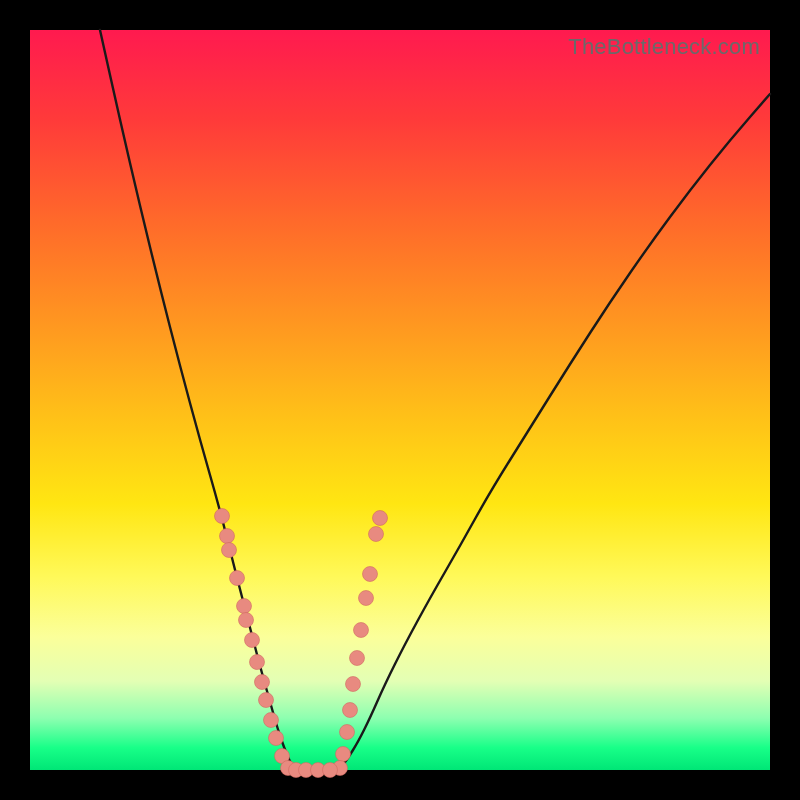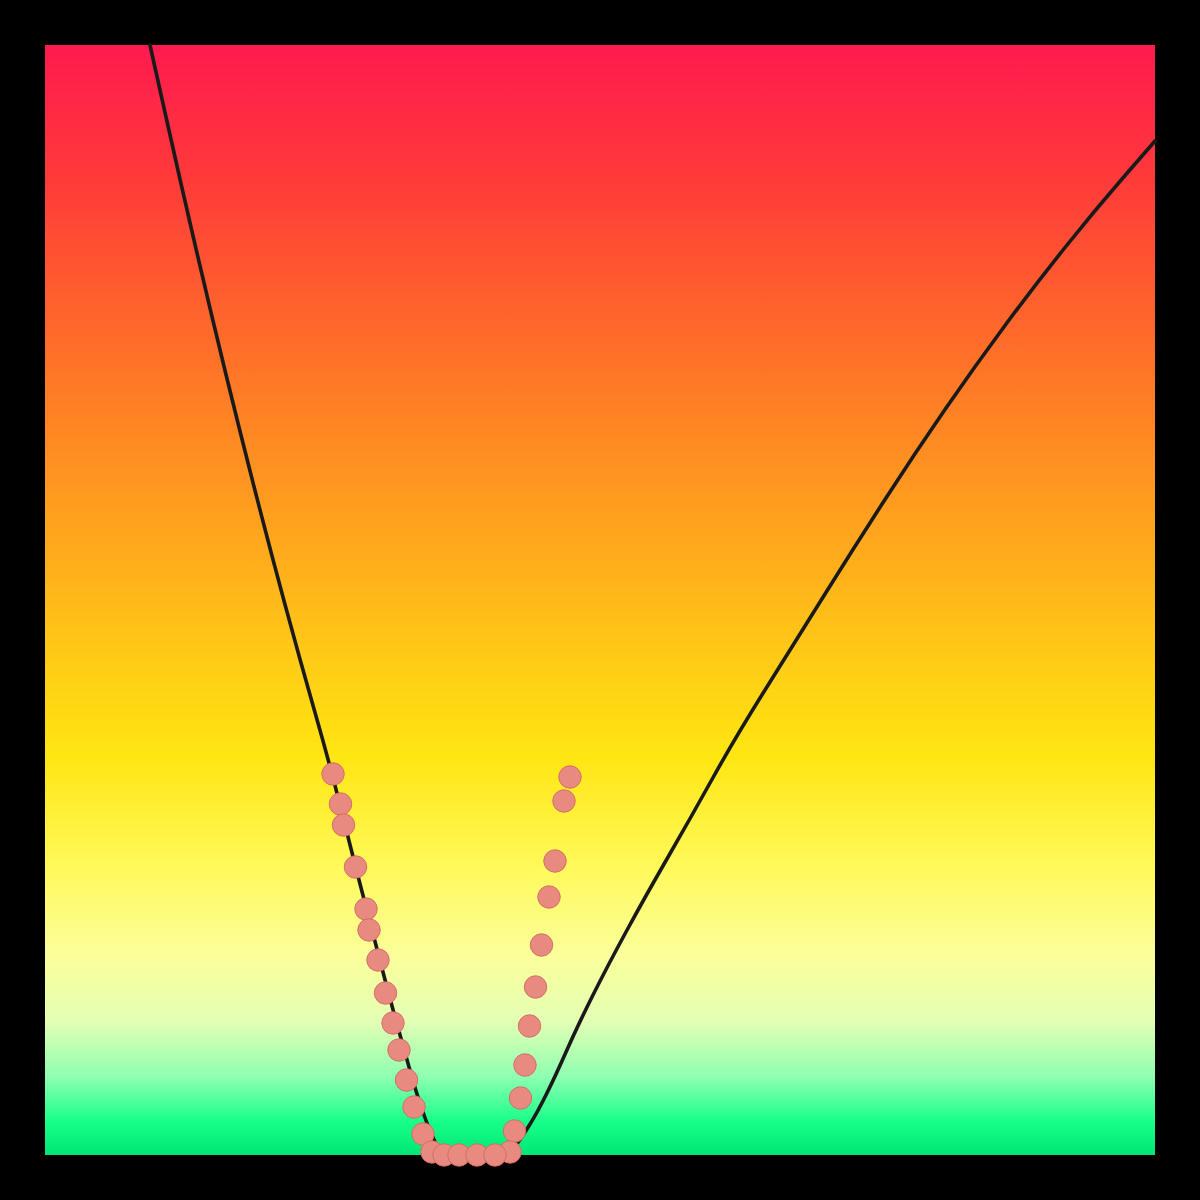--- a/index.html
+++ b/index.html
@@ -73,6 +73,7 @@
 
 <div class="frame">
   <div class="plot-area">
+    <div class="watermark">TheBottleneck.com</div>
     <svg class="curves" viewBox="0 0 740 740" preserveAspectRatio="none">
       <path id="left-branch-path" class="curve" d="M 70 0 Q 70 0 80 45 Q 90 90 100 133 Q 110 176 120 217 Q 130 258 140 297 Q 150 336 160 373 Q 170 410 180 445 Q 190 480 197.5 510 Q 205 540 211.5 565 Q 218 590 224 613 Q 230 636 235 654 Q 240 672 244 686 Q 248 700 251.5 710 Q 255 720 257.5 726 Q 260 732 263 736 L 266 740"></path>
       <path id="right-branch-path" class="curve" d="M 740 64 Q 740 64 720 87 Q 700 110 680 135 Q 660 160 640 187 Q 620 214 600 243 Q 580 272 560 303 Q 540 334 520 366 Q 500 398 480 430 Q 460 462 445 489 Q 430 516 415 542 Q 400 568 387.5 591 Q 375 614 365 634 Q 355 654 347.5 671 Q 340 688 334 700 Q 328 712 323 720 Q 318 728 315 732 Q 312 736 310 738 L 308 740"></path>

